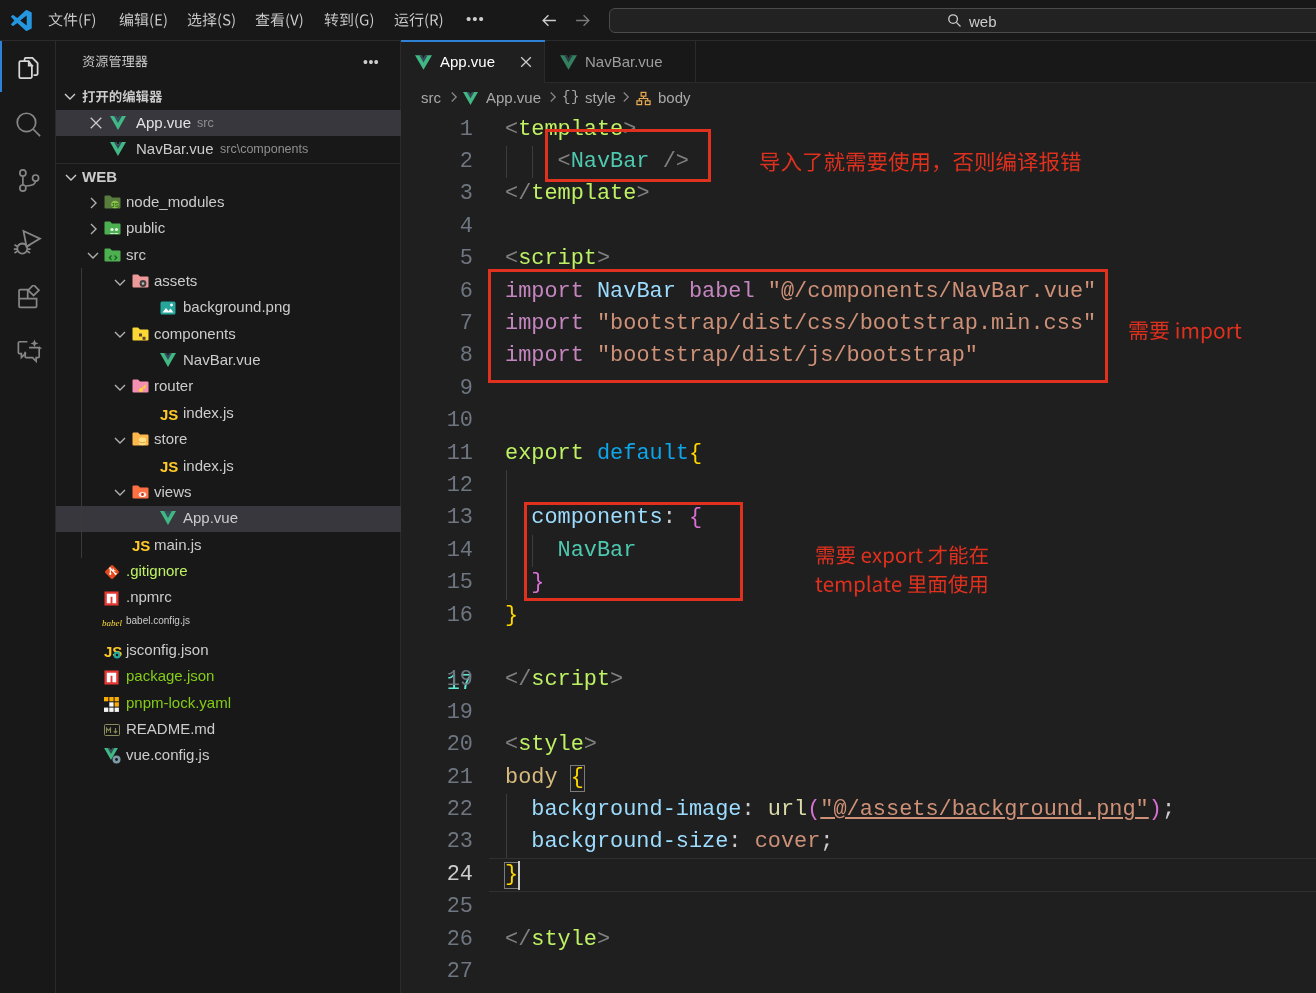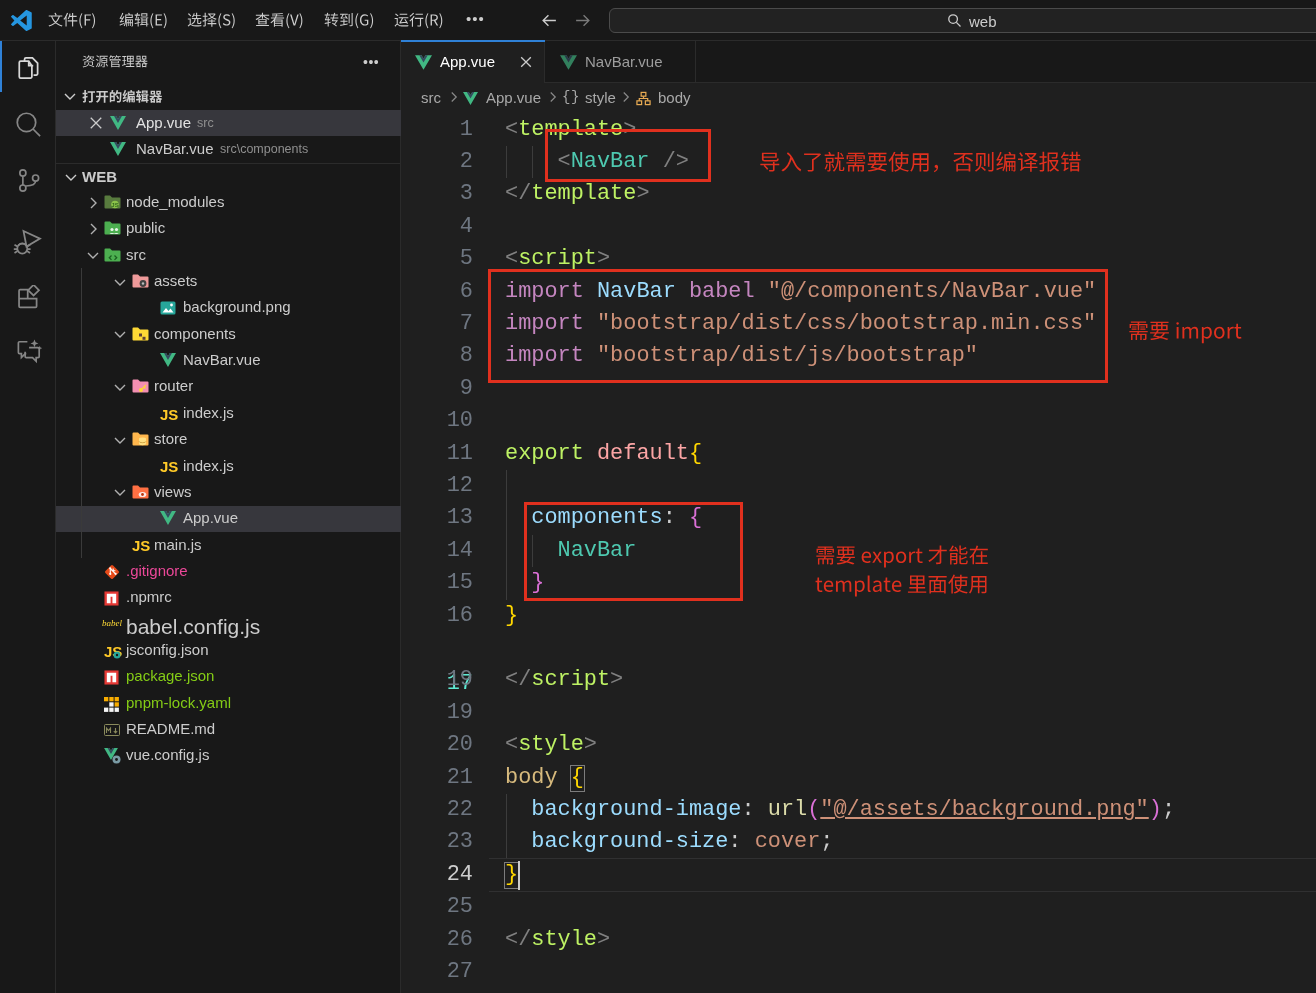--- a/index.html
+++ b/index.html
@@ -10,7 +10,7 @@
 .ln{position:absolute;width:73px;left:400px;text-align:right;color:#6e7681;font-family:"Liberation Mono",monospace;font-size:21.9px;line-height:32.4px;}
 .g{color:#808080}.b{color:#bef264}.t{color:#4ec9b0}.p{color:#c586c0}.lb{color:#9cdcfe}
 .o{color:#ce9178}.gold{color:#ffd700}.vio{color:#da70d6}.fn{color:#dcdcaa}.tan{color:#d7ba7d}
-.w{color:#cccccc}.rose{color:#fca5a5}
+.w{color:#cccccc}.rose{color:#0ea5e9}
 .redbox{position:absolute;border:3px solid #e0301e;}
 .guide{position:absolute;width:1px;background:#3c3c3c}
 

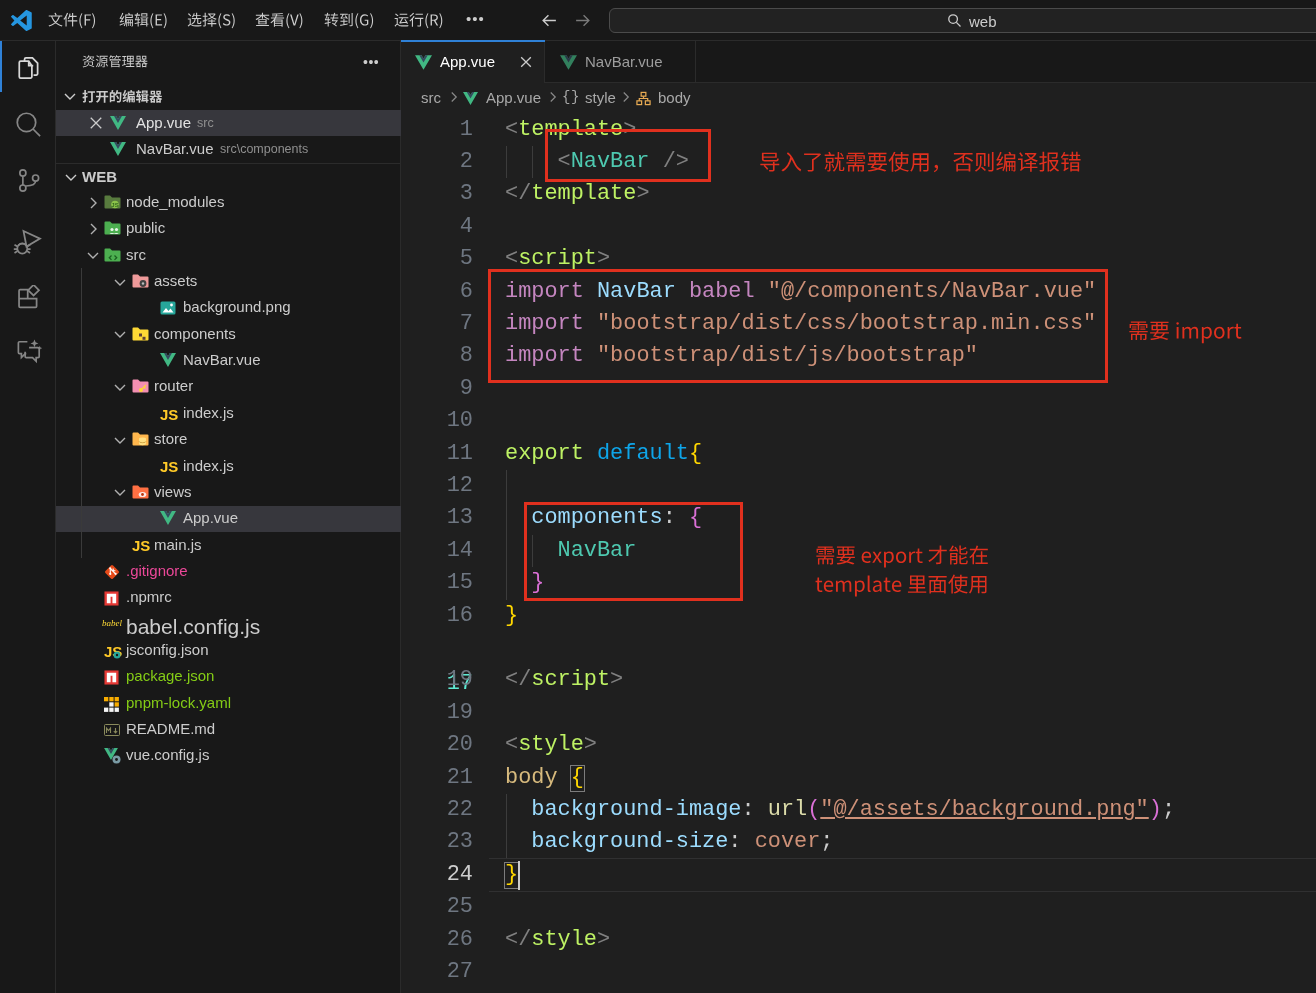--- a/index.html
+++ b/index.html
@@ -243,7 +243,7 @@
     <circle cx="6.3" cy="9.9" r="1.1" fill="#fff"></circle>
     <path d="M6.3,5.5 v4.4" stroke="#fff" stroke-width="1.1"></path>
   </svg>
-<div class="abs" style="left:126px;top:561.9px;color:#ec4899;font-size:15px">.gitignore</div>
+<div class="abs" style="left:126px;top:561.9px;color:#bef264;font-size:15px">.gitignore</div>
 <svg class="abs" style="left:104px;top:591.1px" width="15" height="15" viewBox="0 0 16 16">
     <rect x="0.5" y="0.5" width="15" height="15" fill="#e53935"></rect>
     <path d="M3,3 h10 v10 h-4 V6 h-2 v7 H3 z" fill="#fff"></path>

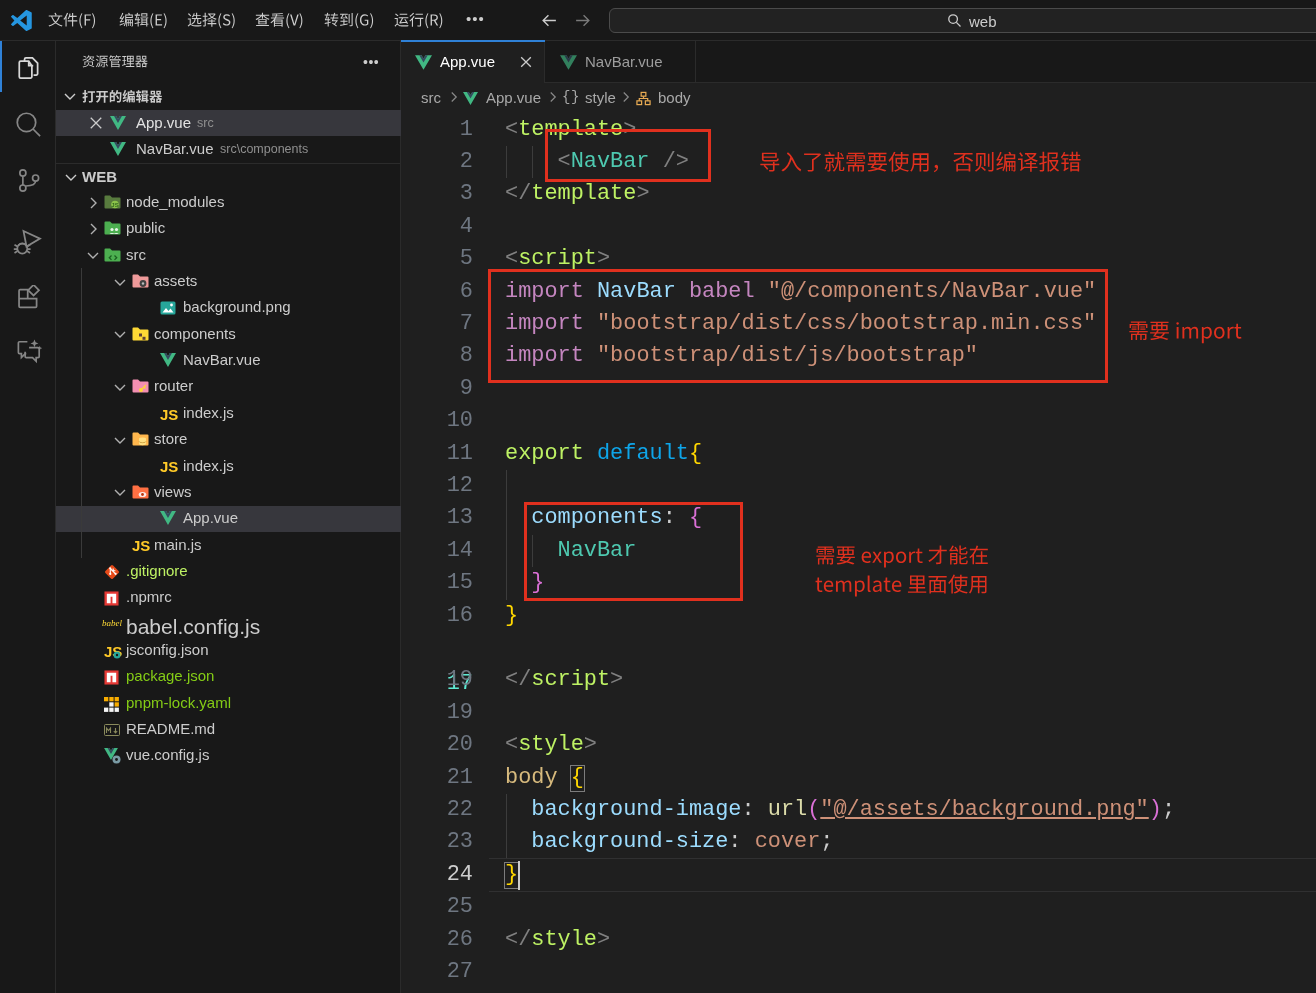--- a/index.html
+++ b/index.html
@@ -250,7 +250,7 @@
   </svg>
 <div class="abs" style="left:126px;top:588.2px;color:#cccccc;font-size:15px">.npmrc</div>
 <div class="abs" style="left:102px;top:618.45px;color:#fdd835;font-size:9px;font-style:italic;font-weight:normal;font-family:'Liberation Serif',serif">babel</div>
-<div class="abs" style="left:126px;top:614.6px;color:#cccccc;font-size:21px">babel.config.js</div>
+<div class="abs" style="left:126px;top:614.6px;color:#cccccc;font-size:10px">babel.config.js</div>
 <div class="abs" style="left:104px;top:642.8000000000001px;width:19px;color:#ffca28;font-weight:bold;font-size:15px;font-family:'Liberation Sans',sans-serif">JS</div>
 <circle class="abs">
     <svg class="abs" style="left:113px;top:650.8000000000001px" width="8" height="8">

